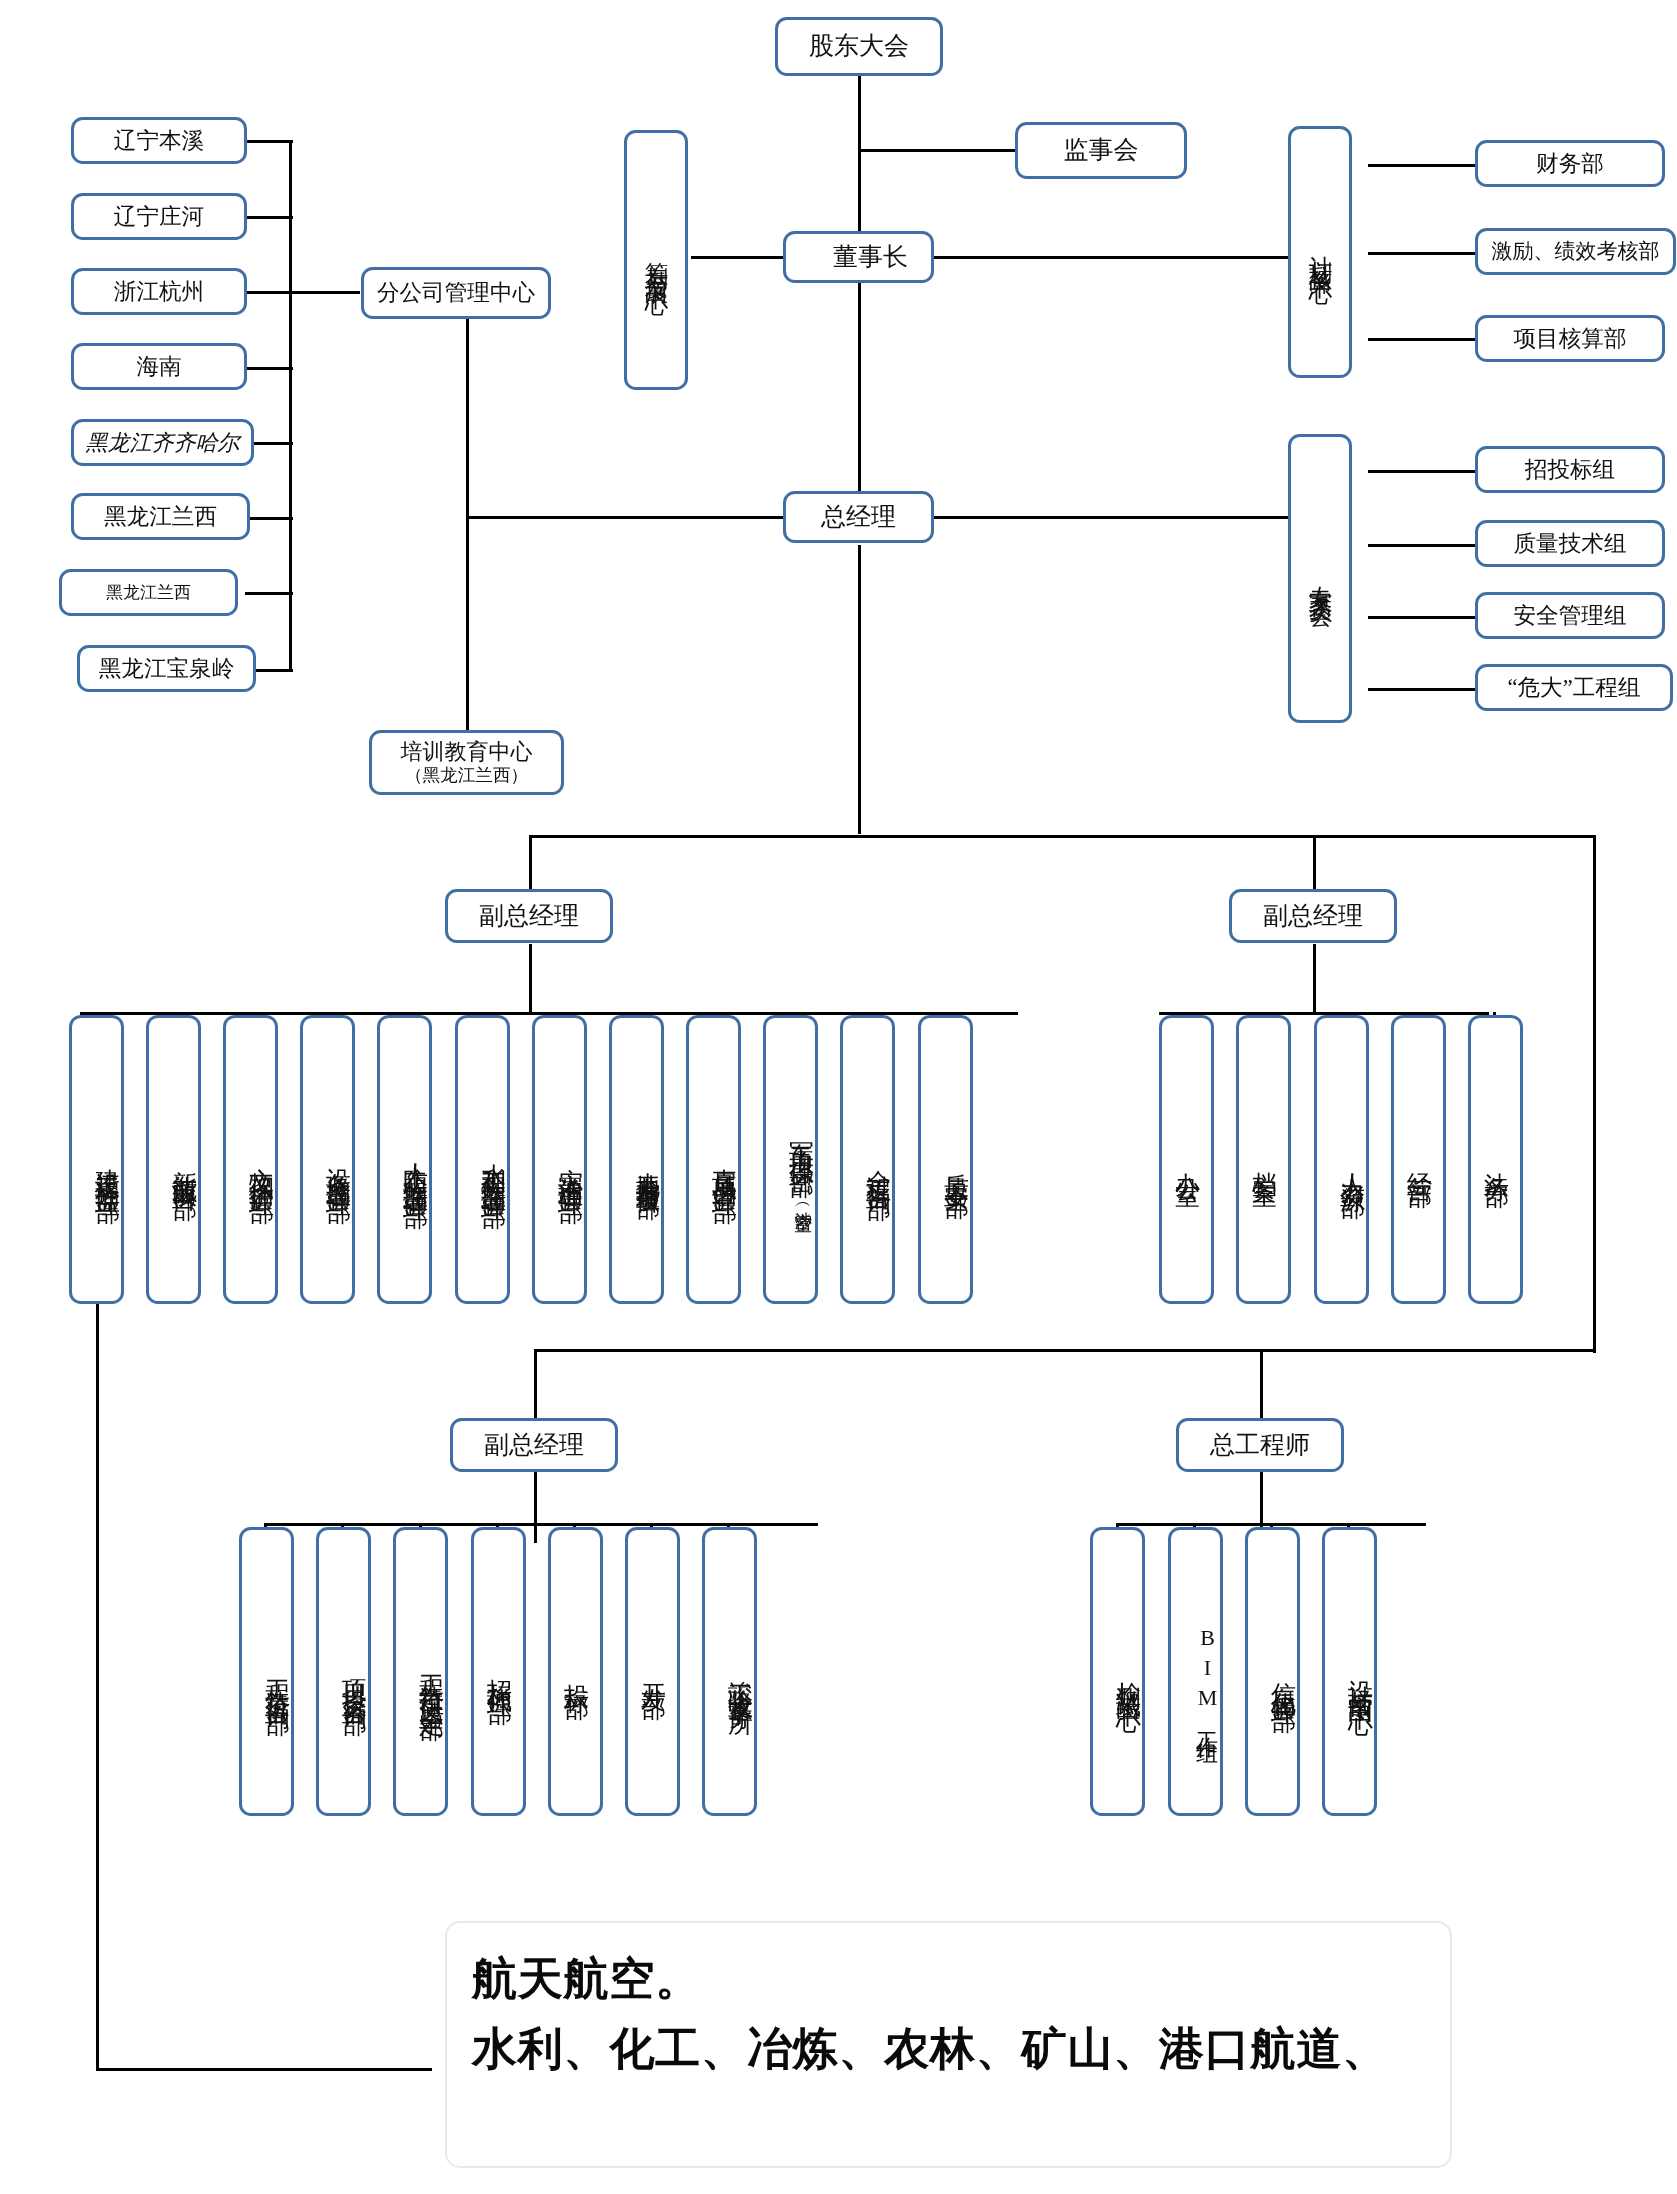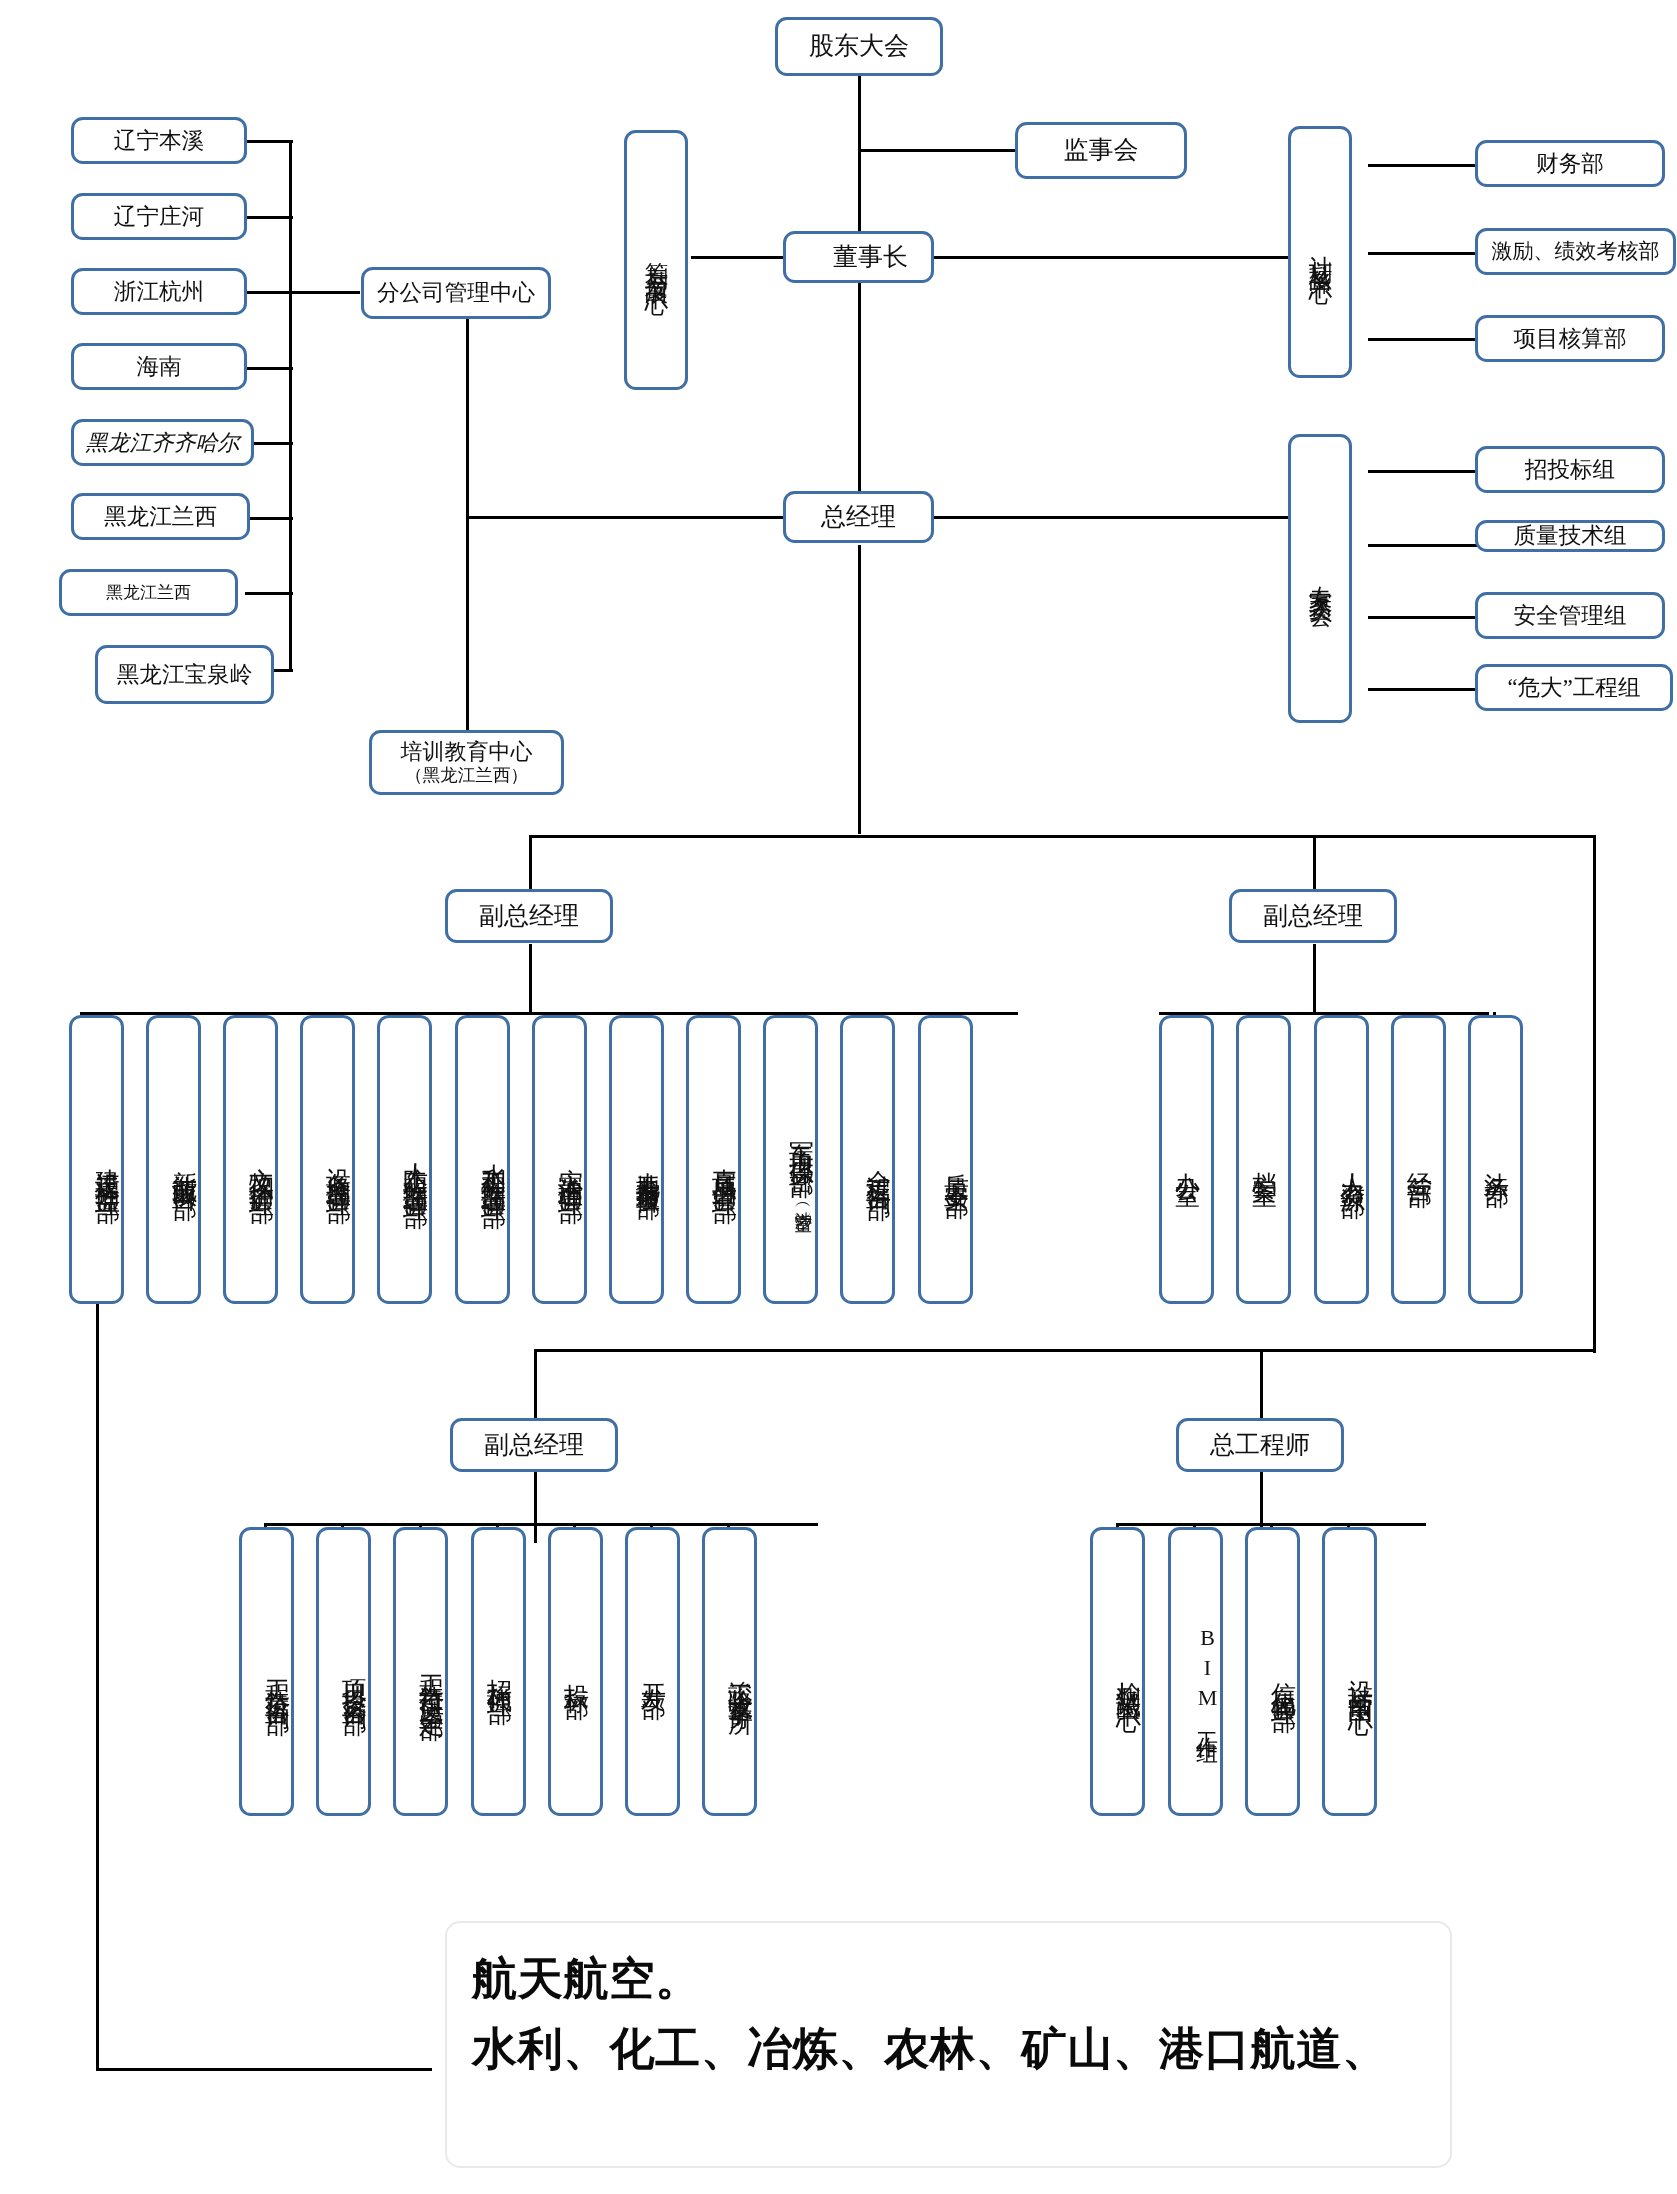--- a/index.html
+++ b/index.html
@@ -203,7 +203,7 @@
   <div class="box" style="left:1475px;top:446px;width:190px;height:47px;font-size:22.6px;">
     <span>招投标组</span>
   </div>
-  <div class="box" style="left:1475px;top:520px;width:190px;height:32px;font-size:22.6px;">
+  <div class="box" style="left:1475px;top:520px;width:190px;height:47px;font-size:22.6px;">
     <span>质量技术组</span>
   </div>
   <div class="box" style="left:1475px;top:592px;width:190px;height:47px;font-size:22.6px;">

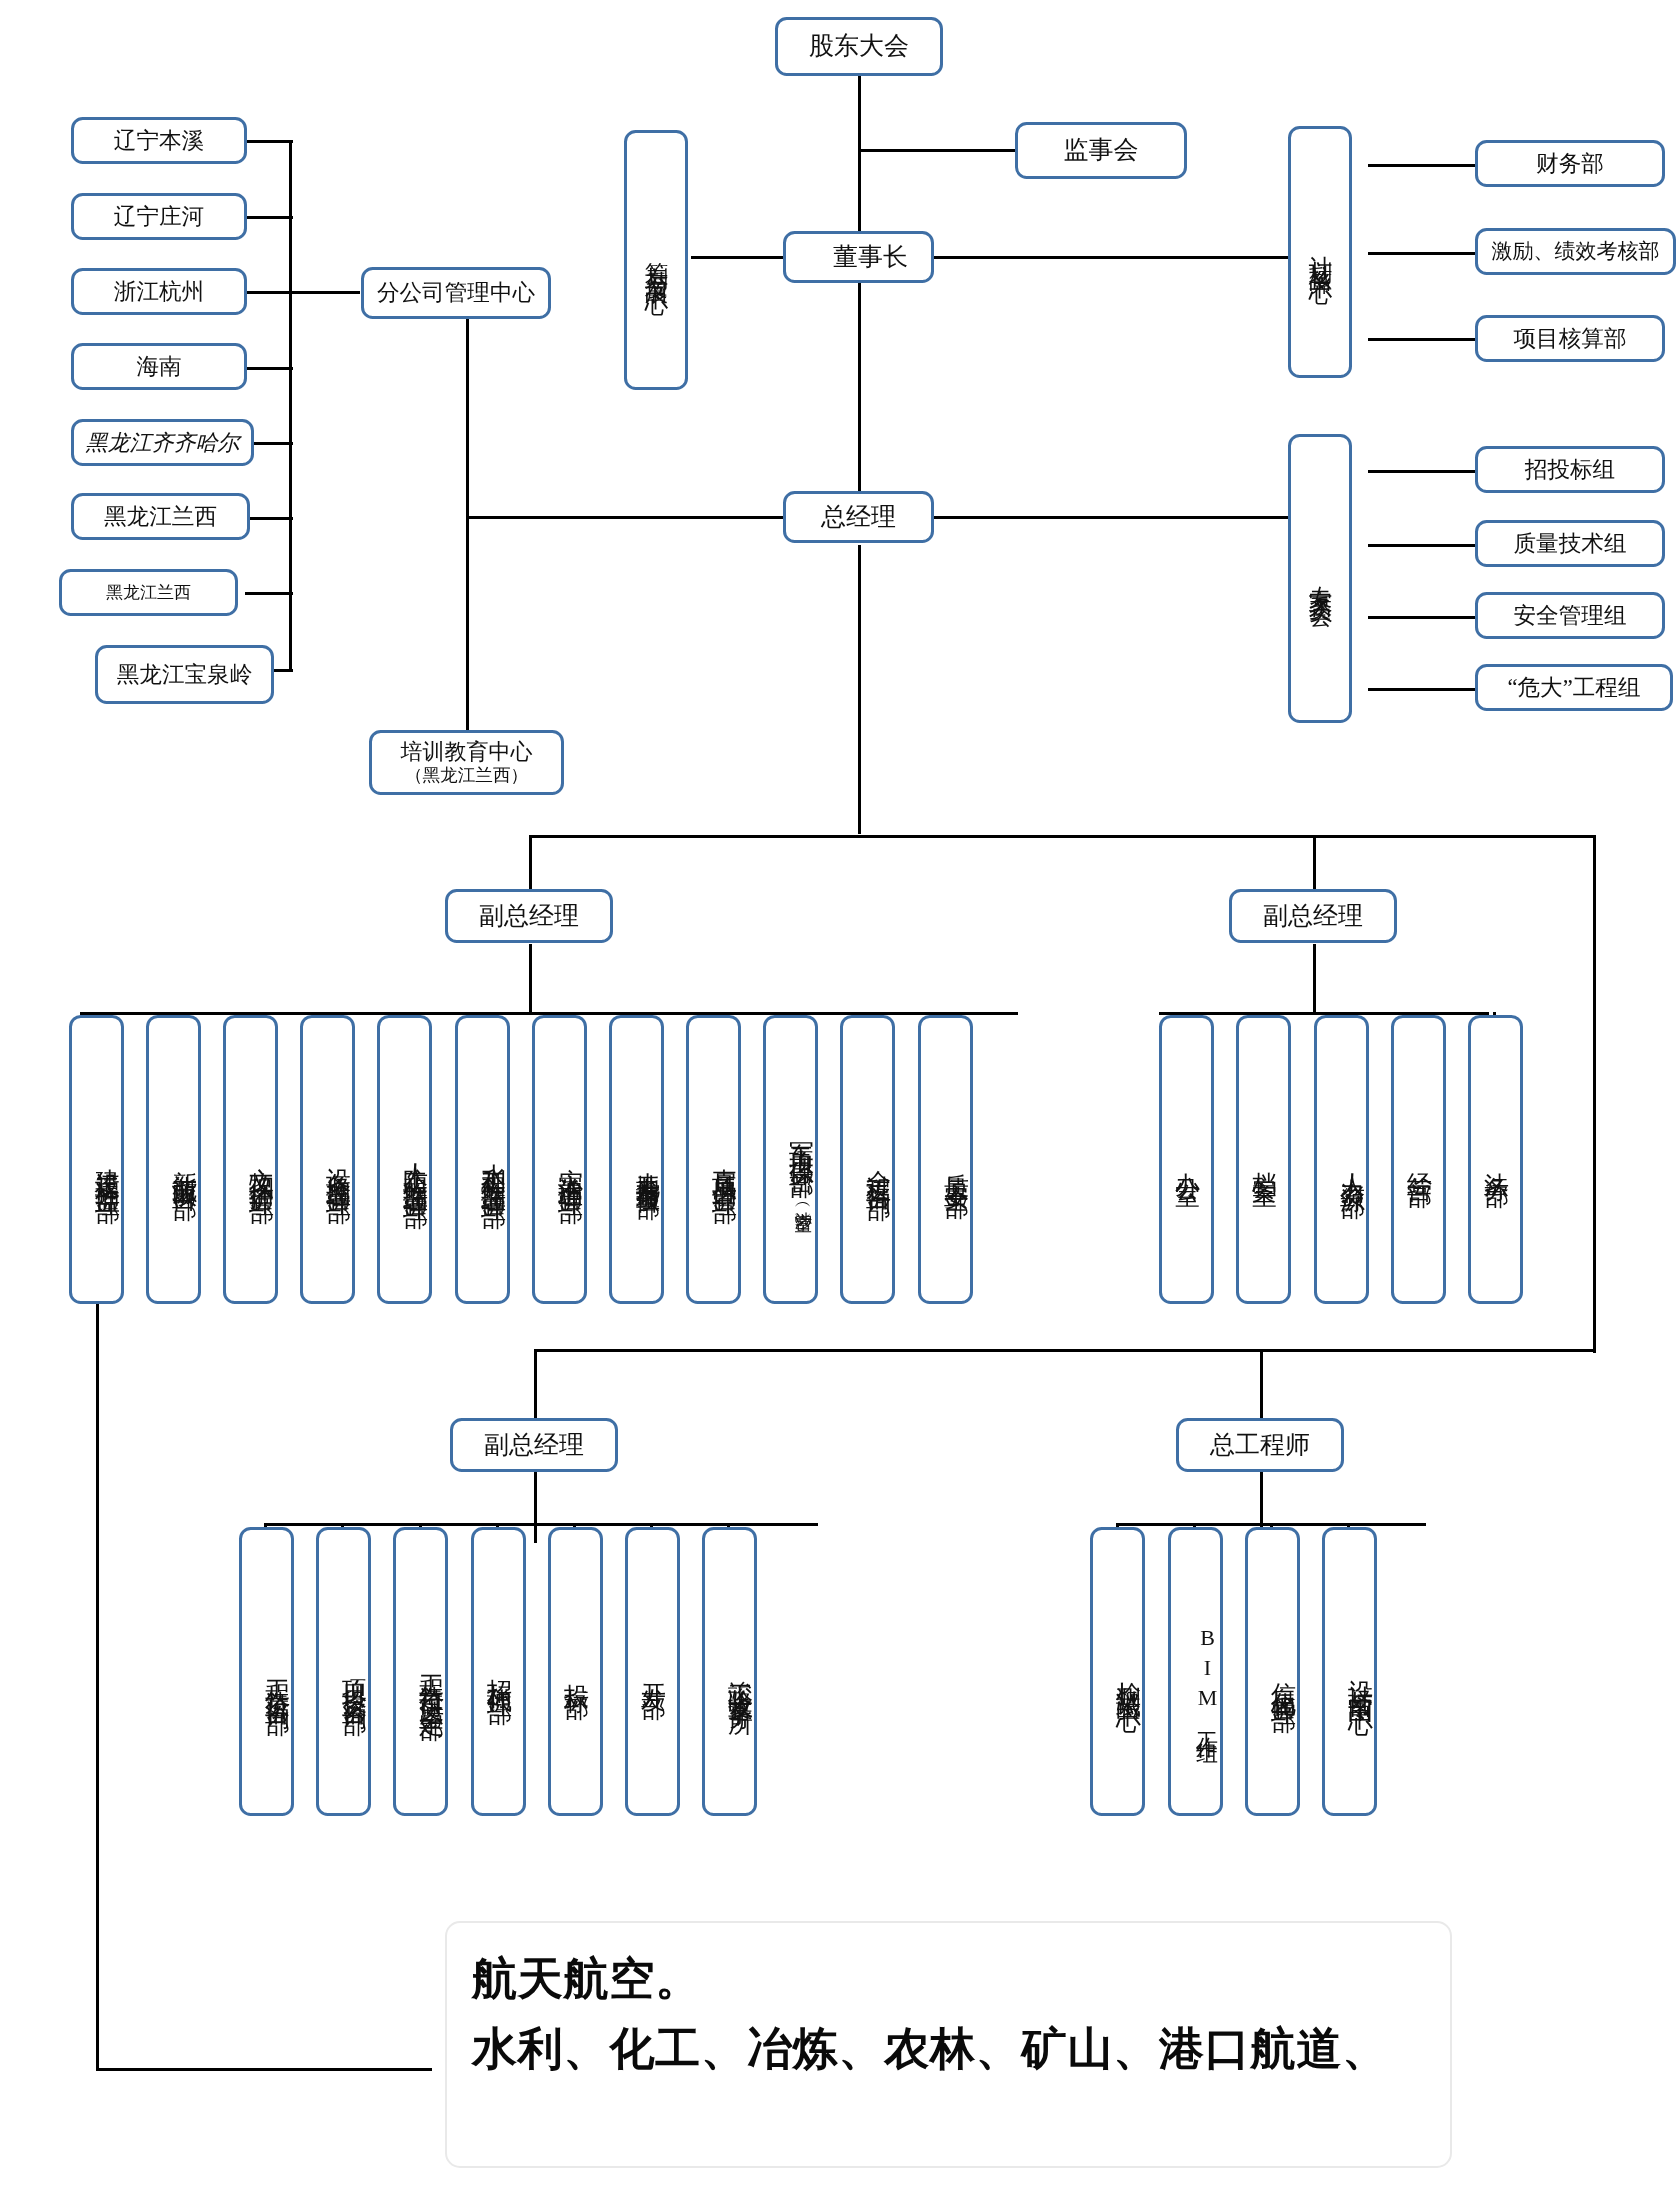--- a/index.html
+++ b/index.html
@@ -180,7 +180,7 @@
   <div class="box" style="left:59px;top:569px;width:179px;height:47px;font-size:17px;">
     <span>黑龙江兰西</span>
   </div>
-  <div class="box" style="left:77px;top:645px;width:179px;height:59px;font-size:22.6px;margin-left:18px;">
+  <div class="box" style="left:77px;top:645px;width:179px;height:47px;font-size:22.6px;">
     <span>黑龙江宝泉岭</span>
   </div>
 

